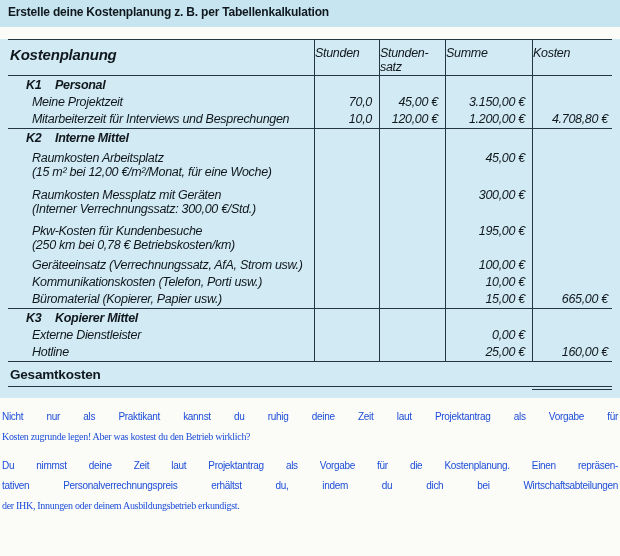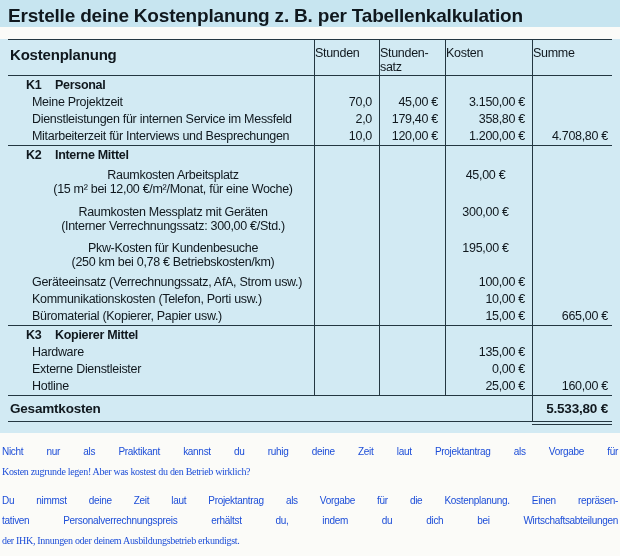--- a/index.html
+++ b/index.html
@@ -21,7 +21,7 @@
     height:27px;
     background:var(--titlebar);
     font-weight:bold;
-    font-size:19px;
+    font-size:12px;
     letter-spacing:-0.2px;
     padding:5px 0 0 8px;
   }

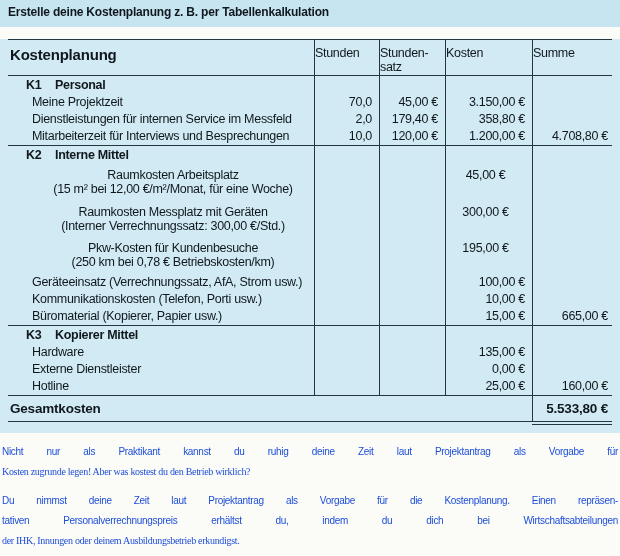--- a/index.html
+++ b/index.html
@@ -37,7 +37,7 @@
     font-size:12.5px;
     letter-spacing:-0.3px;
   }
-  .trow{display:grid;grid-template-columns:306px 65px 66px 87px 80px;}
+  .trow{display:grid;grid-template-columns:306px 65px 66px 87px 80px;font-style:italic;}
   .trow > div{padding-bottom:1px;}
   .c-v{border-left:1.4px solid var(--line);}
   .thead{border-bottom:1.7px solid var(--line);min-height:36px;}

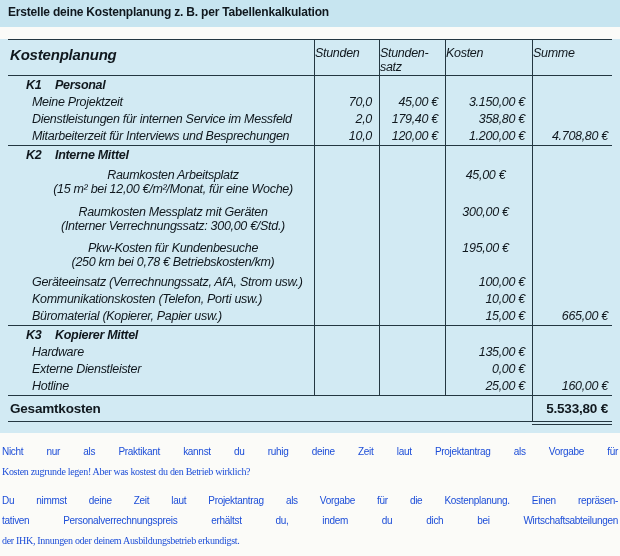--- a/index.html
+++ b/index.html
@@ -86,8 +86,8 @@
       <div class="th c-v">Stunden</div>
       <div class="th c-v">Stunden-
 satz</div>
+      <div class="th c-v">Summe</div>
       <div class="th c-v">Kosten</div>
-      <div class="th c-v">Summe</div>
     </div>
 
     <div id="sections">

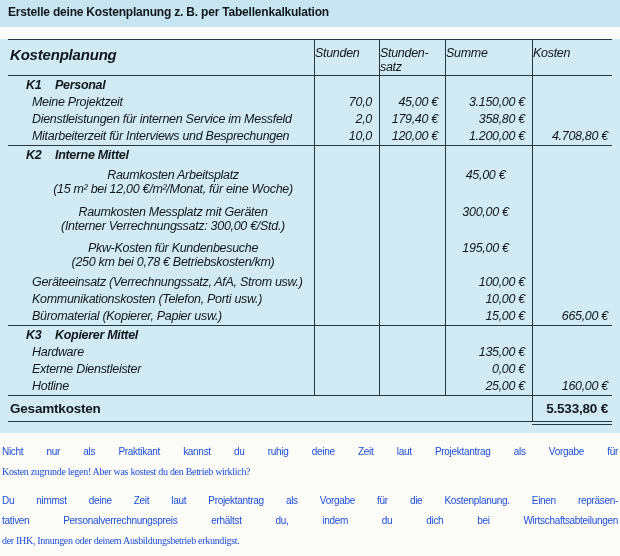--- a/index.html
+++ b/index.html
@@ -110,15 +110,6 @@
           </div>
           <div class="trow">
             <div class="c-label indent">
-              <div class="lab">Dienstleistungen für internen Service im Messfeld</div>
-            </div>
-            <div class="c-v c-num">2,0</div>
-            <div class="c-v c-num">179,40 €</div>
-            <div class="c-v c-num">358,80 €</div>
-            <div class="c-v c-num c-sum"></div>
-          </div>
-          <div class="trow">
-            <div class="c-label indent">
               <div class="lab">Mitarbeiterzeit für Interviews und Besprechungen</div>
             </div>
             <div class="c-v c-num">10,0</div>

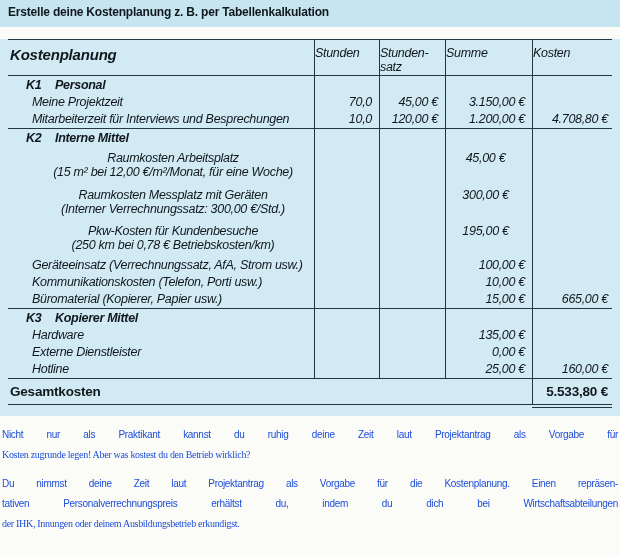--- a/index.html
+++ b/index.html
@@ -54,7 +54,7 @@
   .sub{line-height:13.5px;padding-bottom:3px;white-space:nowrap;overflow:hidden;}
   .c-num{text-align:right;padding-right:7px;line-height:16px;}
   .c-sum{padding-right:4px;}
-  .grp > div{padding-top:3px;text-align:center;}
+  .grp > div{padding-top:3px;}
   .section.sep{border-top:1.6px solid var(--line);}
   .total-row{
     display:grid;grid-template-columns:524px 80px;

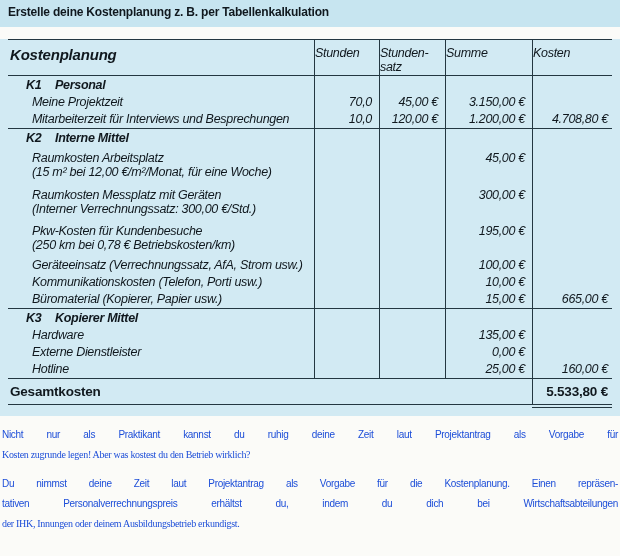--- a/index.html
+++ b/index.html
@@ -194,15 +194,6 @@
           </div>
           <div class="trow">
             <div class="c-label indent">
-              <div class="lab">Hardware</div>
-            </div>
-            <div class="c-v c-num"></div>
-            <div class="c-v c-num"></div>
-            <div class="c-v c-num">135,00 €</div>
-            <div class="c-v c-num c-sum"></div>
-          </div>
-          <div class="trow">
-            <div class="c-label indent">
               <div class="lab">Externe Dienstleister</div>
             </div>
             <div class="c-v c-num"></div>

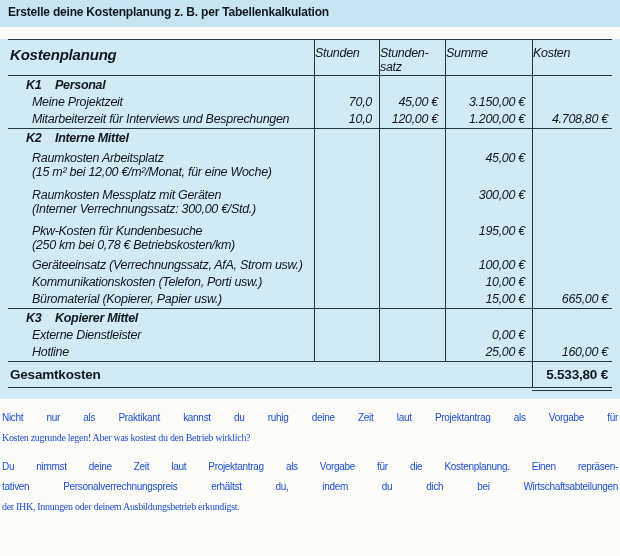--- a/index.html
+++ b/index.html
@@ -215,7 +215,6 @@
 
     <div class="total-row">
       <div class="total-label">Gesamtkosten</div>
-      <div class="total-value">5.533,80 €</div>
     </div>
     <div class="dbl"></div>
   </div>

